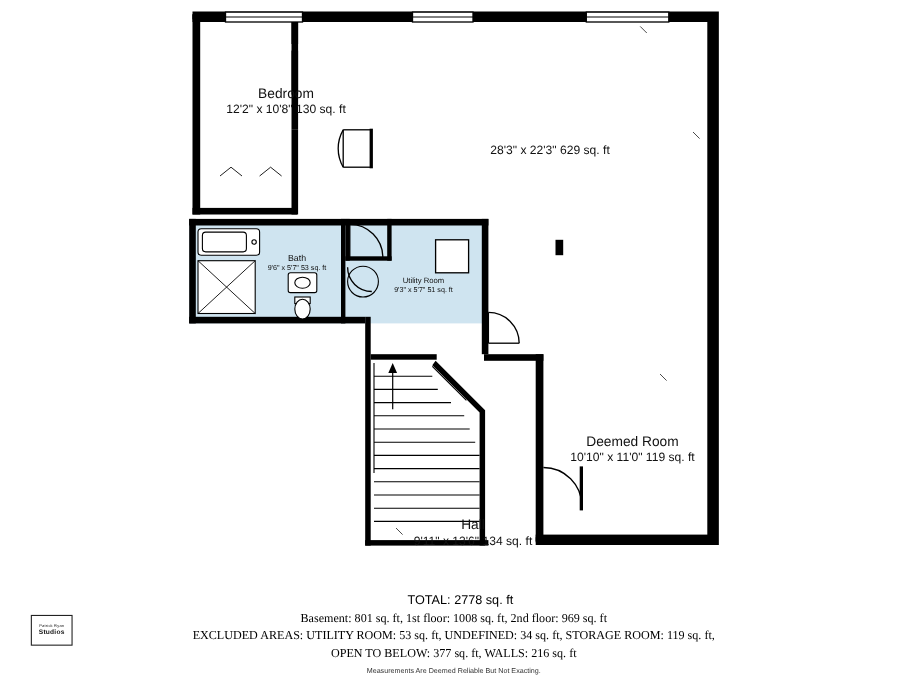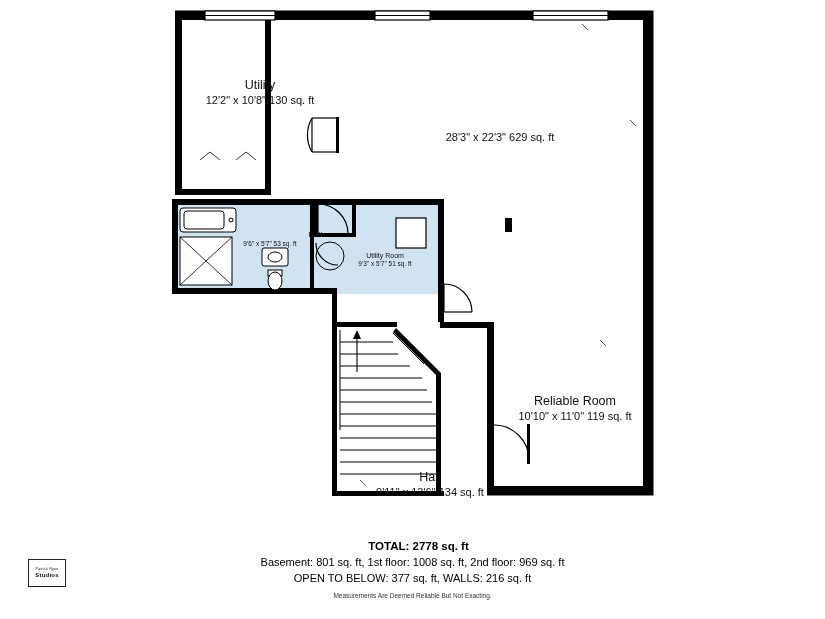--- a/index.html
+++ b/index.html
@@ -227,7 +227,7 @@
 </svg>
 
 <div class="room-label lbl-bedroom">
-  <span class="name">Utility</span>
+  <span class="name">Bedroom</span>
   <span class="dims">12'2" x 10'8" 130 sq. ft</span>
 </div>
 

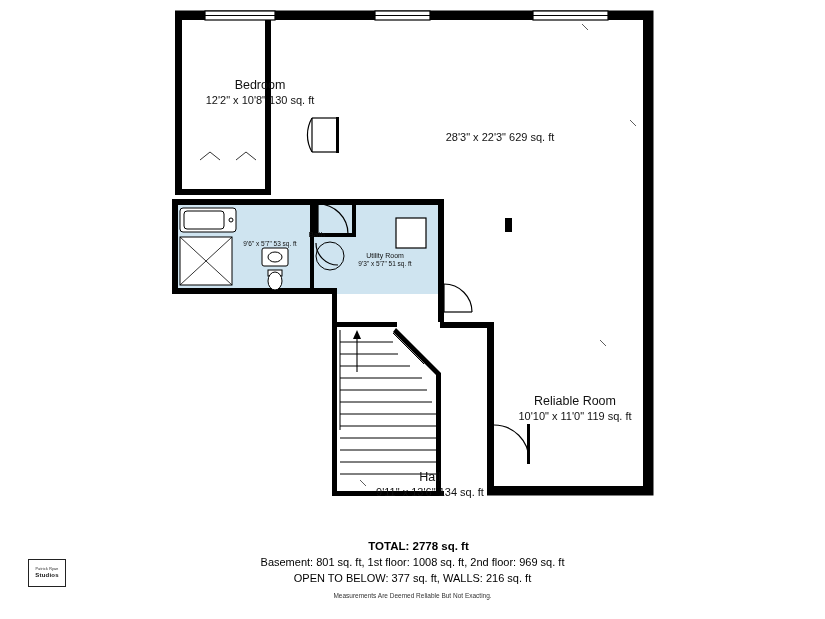--- a/index.html
+++ b/index.html
@@ -36,7 +36,7 @@
   .lbl-rec .dims{font-size:11px;}
 
   .lbl-bath{left:215px;top:230px;width:110px;}
-  .lbl-bath .name{font-size:8px;text-align:right;}
+  .lbl-bath .name{font-size:8px;}
   .lbl-bath .dims{font-size:6.5px;}
 
   .lbl-utility{left:330px;top:251px;width:110px;}

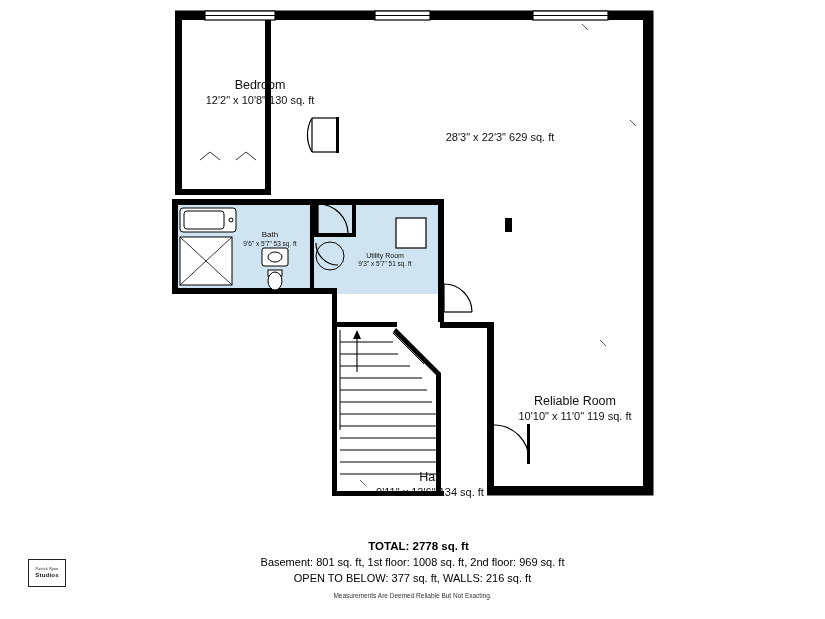--- a/index.html
+++ b/index.html
@@ -246,7 +246,7 @@
 </div>
 
 <div class="room-label lbl-storage">
-  <span class="name">Reliable Room</span>
+  <span class="name">Deemed Room</span>
   <span class="dims">10'10" x 11'0" 119 sq. ft</span>
 </div>
 

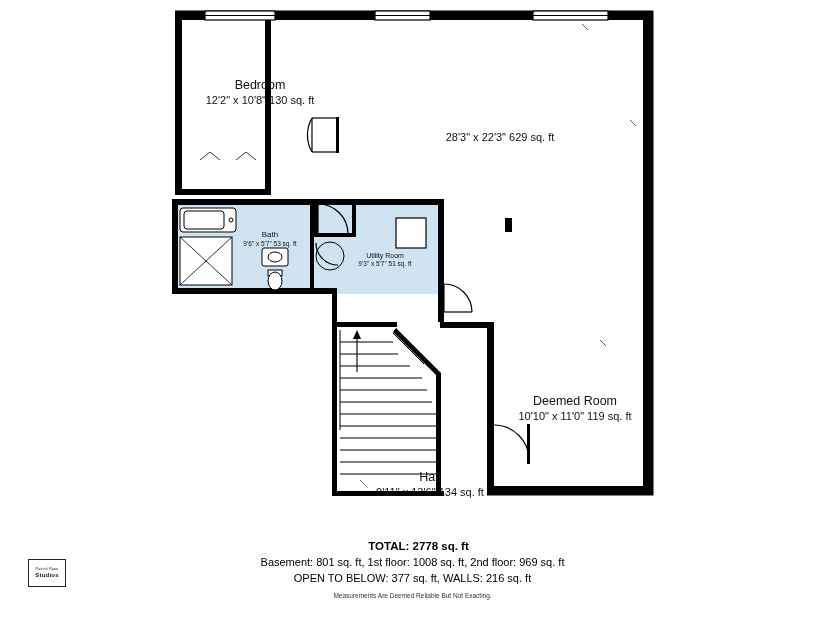--- a/index.html
+++ b/index.html
@@ -59,7 +59,7 @@
     text-align:center;
     line-height:1.45;
   }
-  .summary .total{font-size:11.5px;font-weight:bold;color:#000;padding-left:12px;}
+  .summary .total{font-size:11.5px;font-weight:normal;color:#000;padding-left:12px;}
   .summary .line{font-size:11px;color:#000;}
   .summary .disclaimer{font-size:6.5px;color:#333;margin-top:4px;}
 

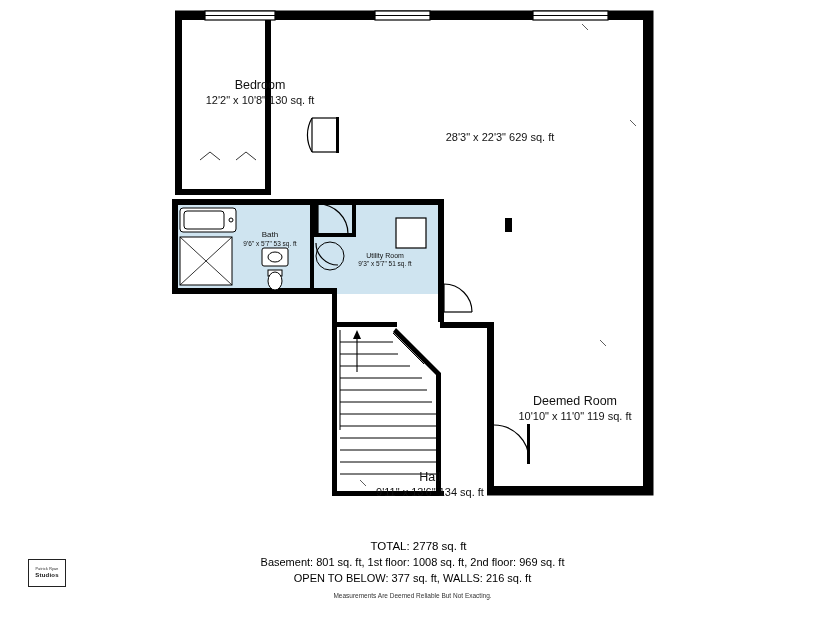--- a/index.html
+++ b/index.html
@@ -60,7 +60,7 @@
     line-height:1.45;
   }
   .summary .total{font-size:11.5px;font-weight:normal;color:#000;padding-left:12px;}
-  .summary .line{font-size:11px;color:#000;}
+  .summary .line{font-size:11px;color:#000;font-family:Liberation Serif, serif;}
   .summary .disclaimer{font-size:6.5px;color:#333;margin-top:4px;}
 
   .logo{

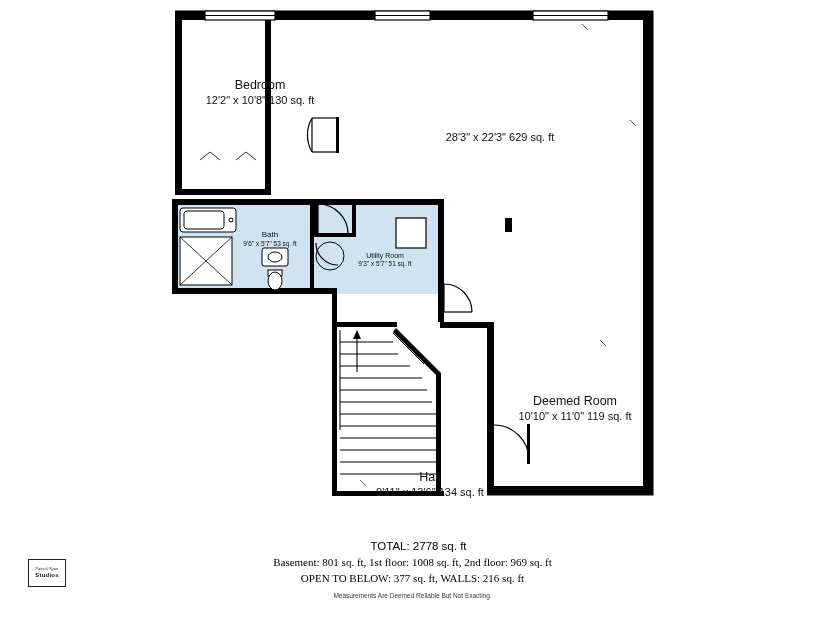--- a/index.html
+++ b/index.html
@@ -258,6 +258,7 @@
 <div class="summary">
   <div class="total">TOTAL: 2778 sq. ft</div>
   <div class="line">Basement: 801 sq. ft, 1st floor: 1008 sq. ft, 2nd floor: 969 sq. ft</div>
+  <div class="line">EXCLUDED AREAS: UTILITY ROOM: 53 sq. ft, UNDEFINED: 34 sq. ft, STORAGE ROOM: 119 sq. ft,</div>
   <div class="line">OPEN TO BELOW: 377 sq. ft, WALLS: 216 sq. ft</div>
   <div class="disclaimer">Measurements Are Deemed Reliable But Not Exacting.</div>
 </div>

